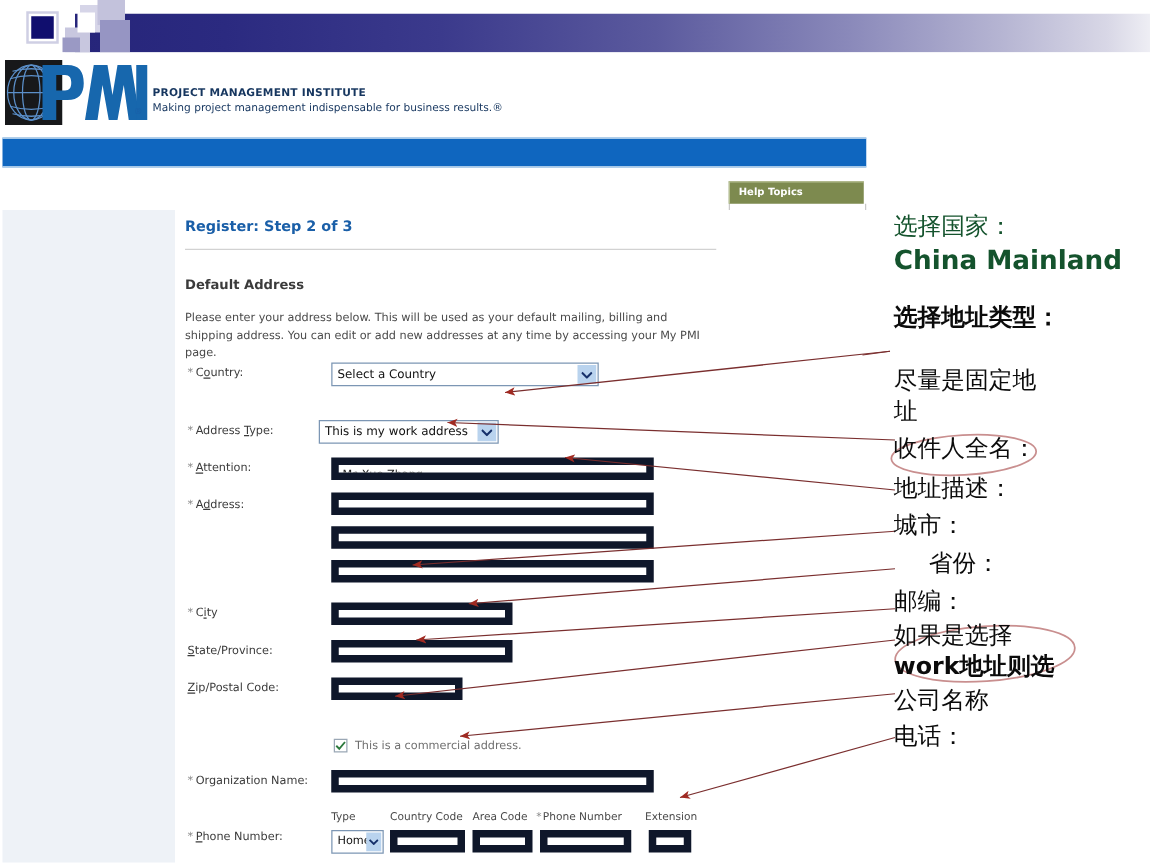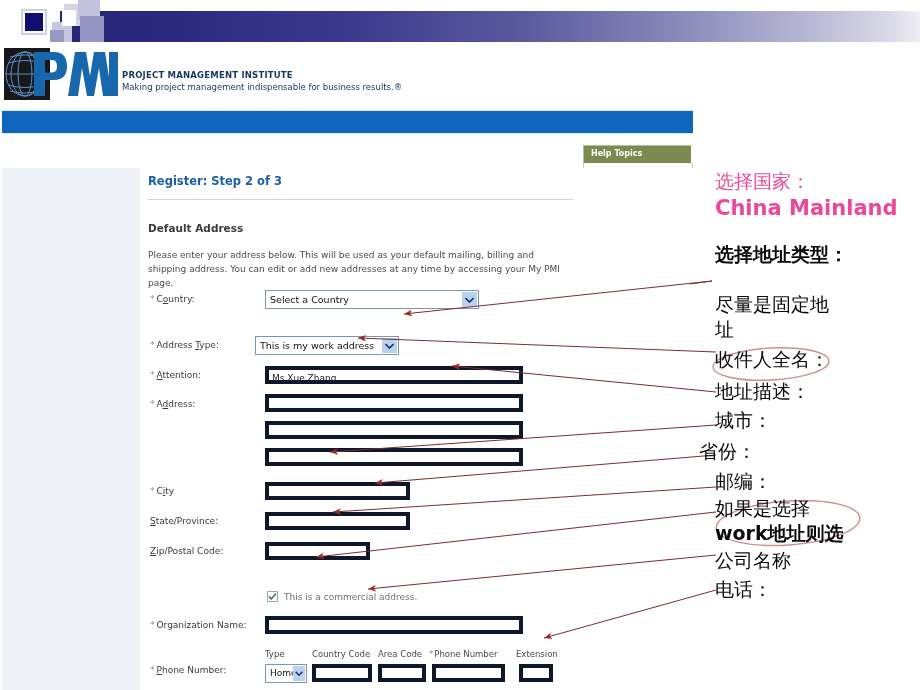--- a/index.html
+++ b/index.html
@@ -331,7 +331,7 @@
     line-height: 1.22;
   }
   .anno-red {
-    color: #ec4899;
+    color: #14532d;
   }
   .anno-black {
     color: #0b0b0b;

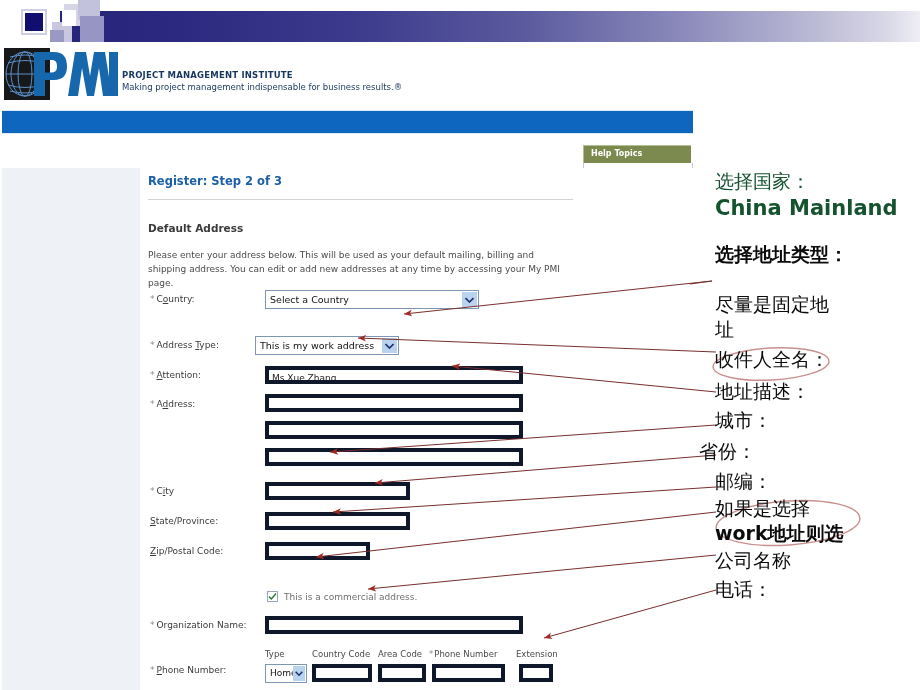--- a/index.html
+++ b/index.html
@@ -246,7 +246,7 @@
   .txt-input {
     position: absolute;
     background: #ffffff;
-    border: 4px solid #0f172a;
+    border: 6px solid #0f172a;
     box-sizing: border-box;
     font-family: "DejaVu Sans", sans-serif;
     font-size: 9px;

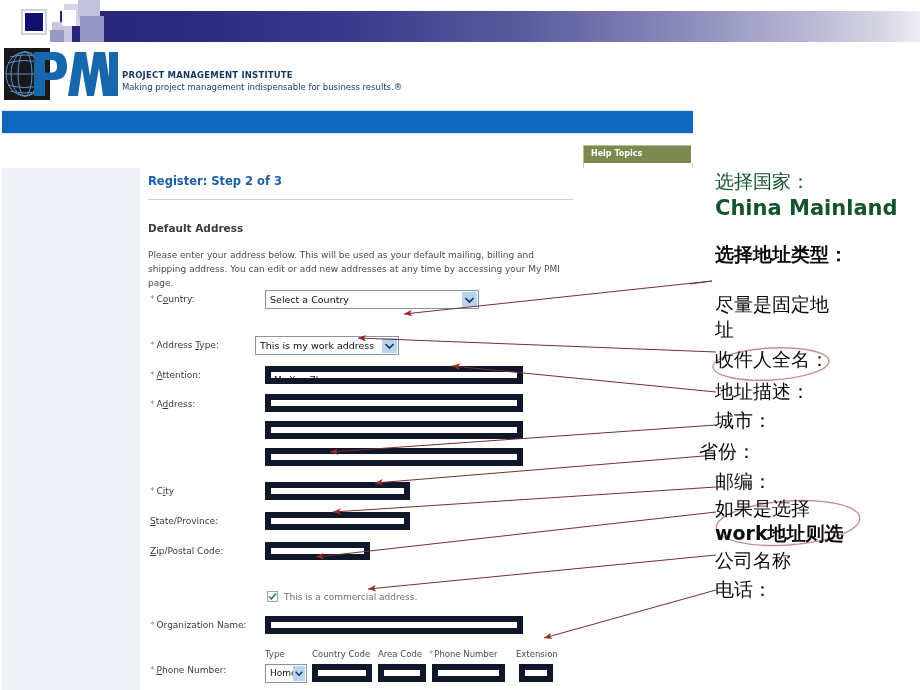--- a/index.html
+++ b/index.html
@@ -559,7 +559,7 @@
     <div class="anno-text anno-black" style="left:715px; top:348px; font-size:19px;">收件人全名：</div>
     <div class="anno-text anno-black" style="left:715px; top:380px; font-size:19px;">地址描述：</div>
     <div class="anno-text anno-black" style="left:715px; top:409px; font-size:19px;">城市：</div>
-    <div class="anno-text anno-black" style="left:699px; top:440px; font-size:19px;">省份：</div>
+    <div class="anno-text anno-black" style="left:743px; top:440px; font-size:19px;">省份：</div>
     <div class="anno-text anno-black" style="left:715px; top:470px; font-size:19px;">邮编：</div>
 
     <div class="anno-text anno-black" style="left:715px; top:497px; font-size:19px;">如果是选择</div>

